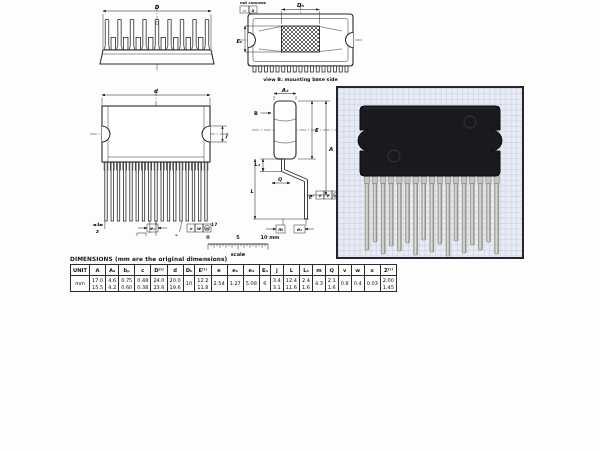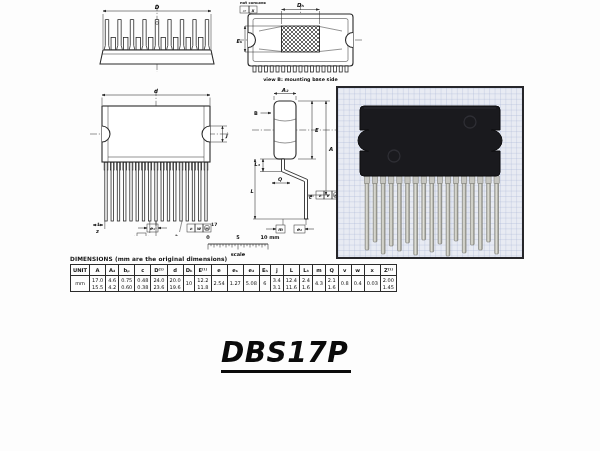--- a/index.html
+++ b/index.html
@@ -428,7 +428,6 @@
     </table>
   </div>
 
-  <div class="part-label">DBS17P</div>
 
 </div>
 

